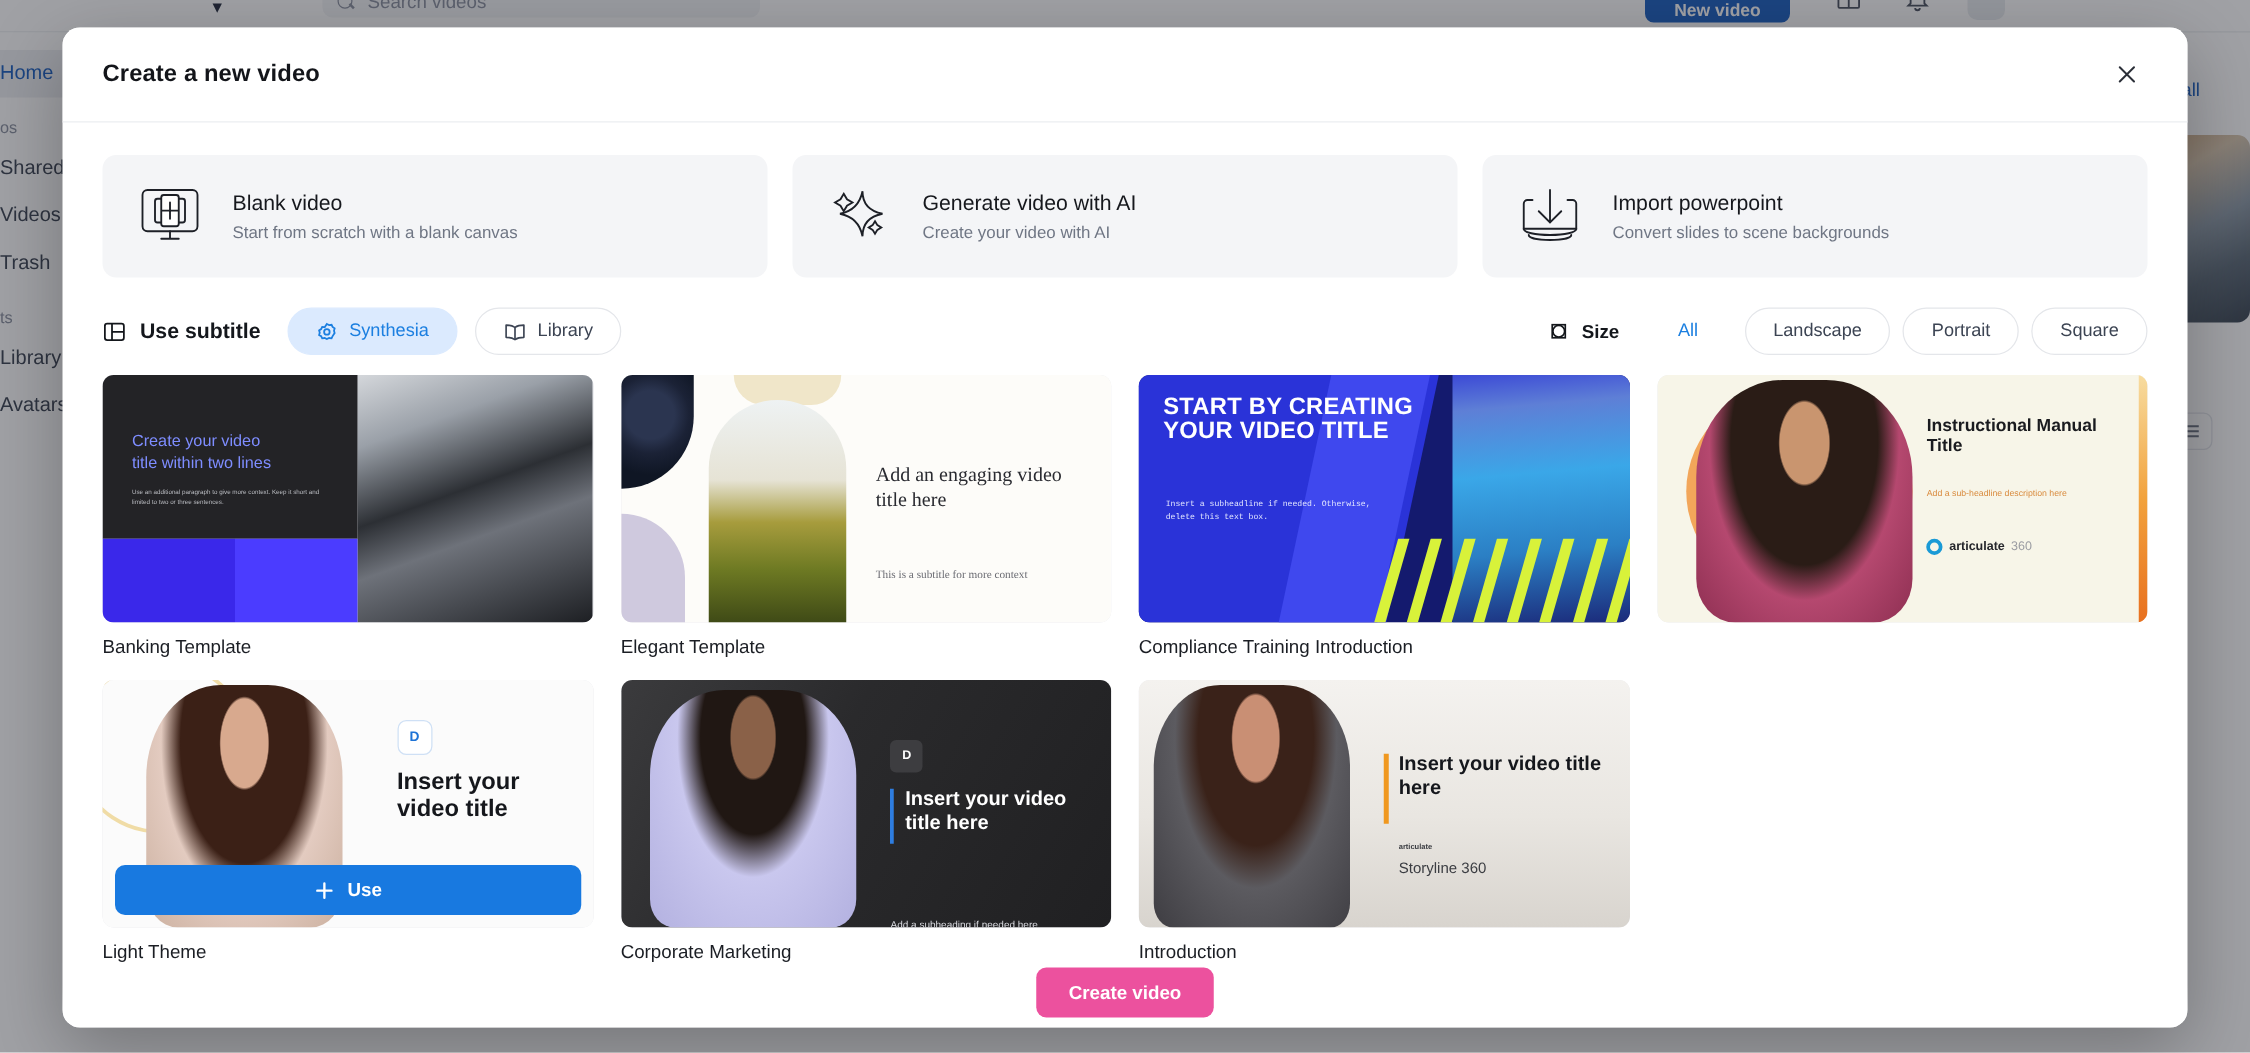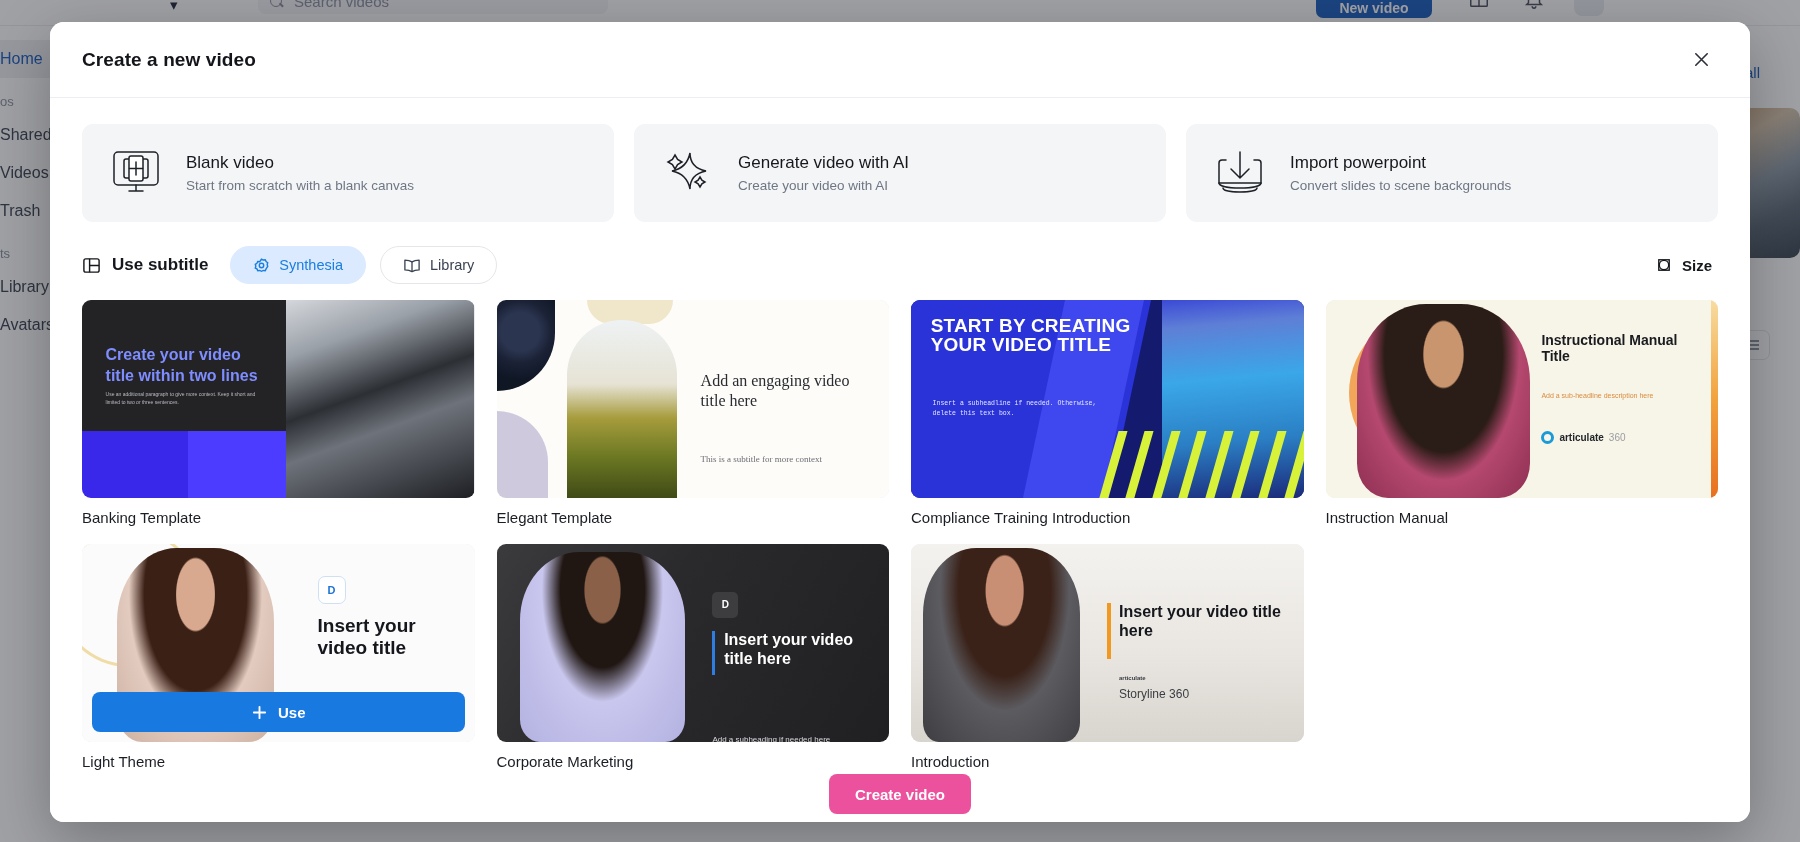--- a/index.html
+++ b/index.html
@@ -467,6 +467,20 @@
         <span>Size</span>
       </div>
 
+      <div class="size-group">
+        <div class="pill active plain sm">
+          <span>All</span>
+        </div>
+        <div class="pill">
+          <span>Landscape</span>
+        </div>
+        <div class="pill">
+          <span>Portrait</span>
+        </div>
+        <div class="pill">
+          <span>Square</span>
+        </div>
+      </div>
     </div>
 
     <div class="grid-wrap">

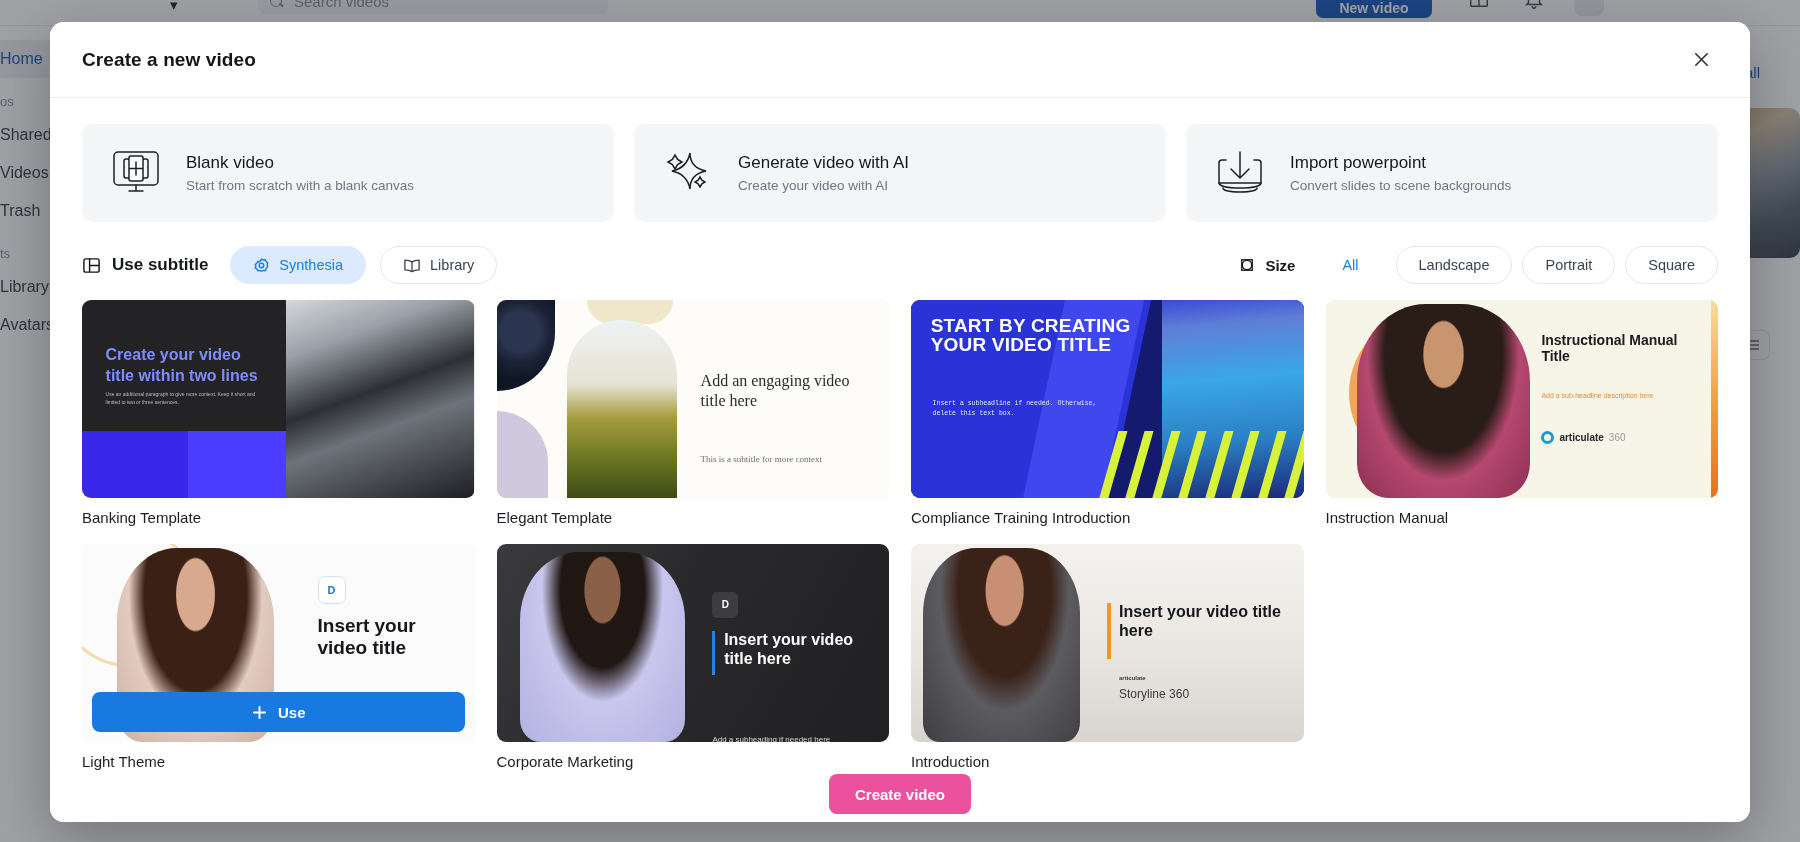--- a/index.html
+++ b/index.html
@@ -160,7 +160,7 @@
   .bank-photo { position:absolute; left:52%; top:0; width:48%; height:100%;
      background: linear-gradient(160deg,#d4d7db 0%,#9aa0a8 22%,#2c2f34 46%,#6e727a 62%,#1d1f23 100%); }
   .bank-t { position:absolute; left: 6%; top: 22%; width: 42%; color:#fff;
-     font-size: 16px; font-weight:700; line-height:1.32; }
+     font-size: 13px; font-weight:400; line-height:1.32; }
   .bank-t span { color:#7e8dff; }
   .bank-p { position:absolute; left: 6%; top: 46%; width: 42%;
      font-size: 5px; color:#b9bbc0; line-height:1.5; }

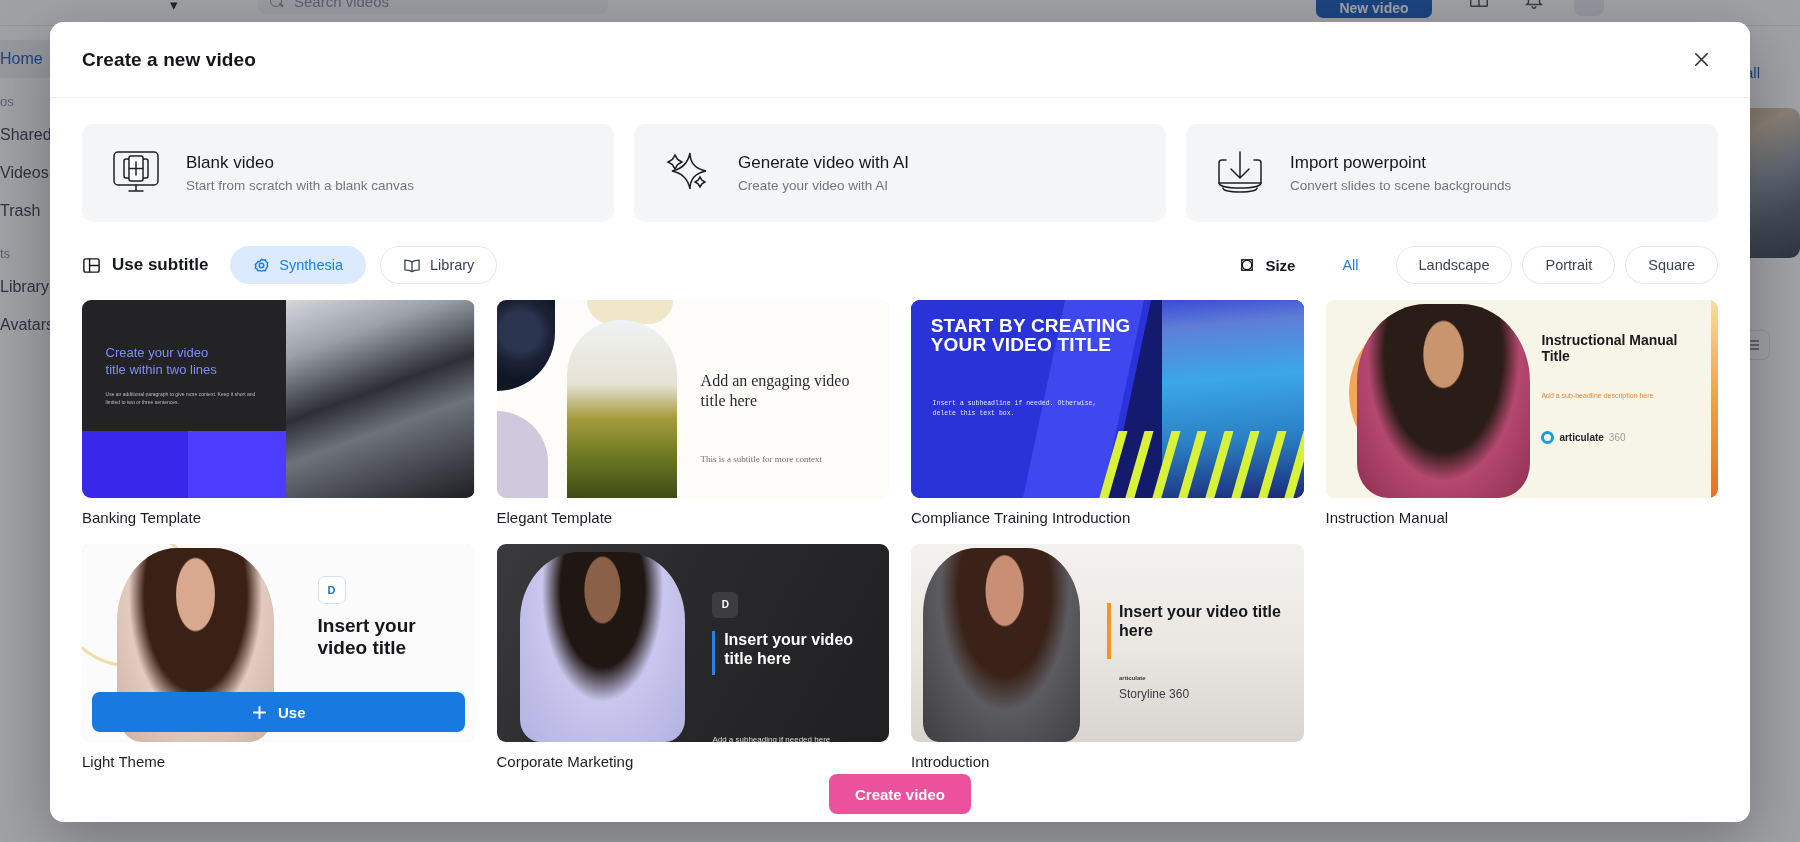--- a/index.html
+++ b/index.html
@@ -558,7 +558,6 @@
               <div class="im-bar"></div>
             </div>
           </div>
-          <div class="tname">Instruction Manual</div>
         </div>
 
         <div class="tcard stack">

